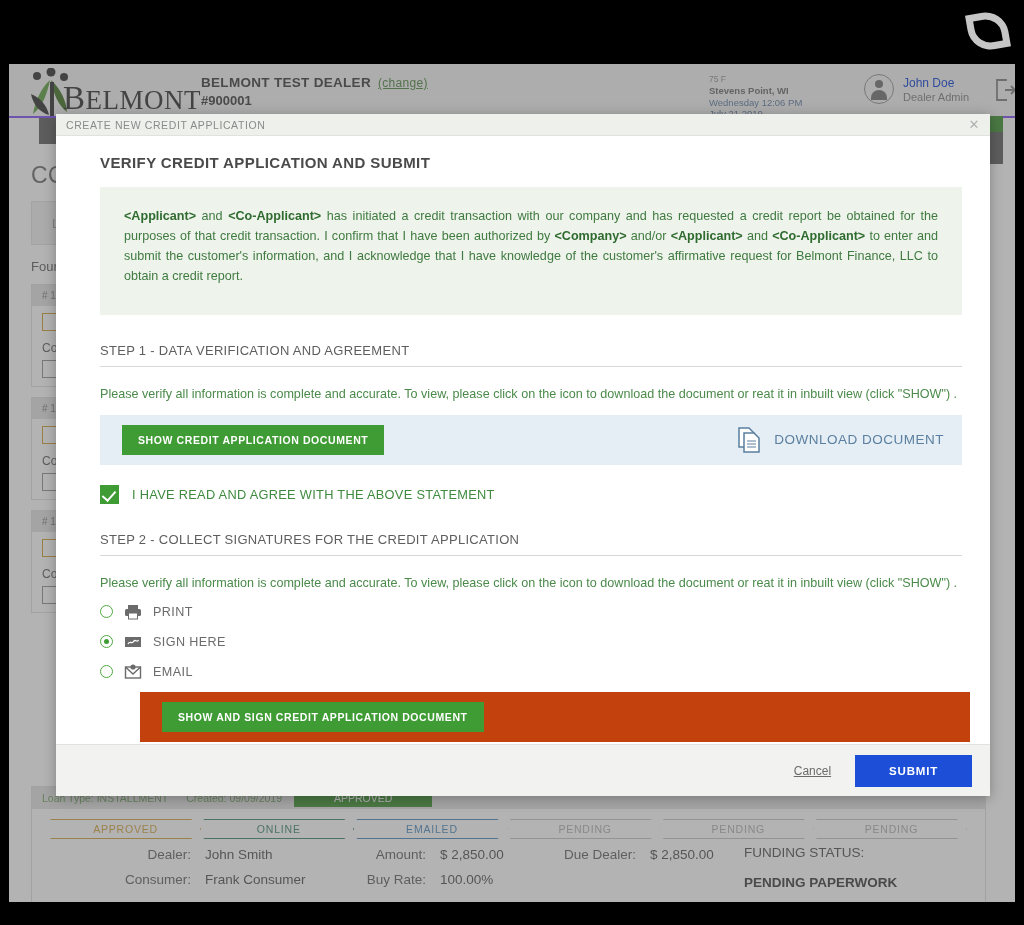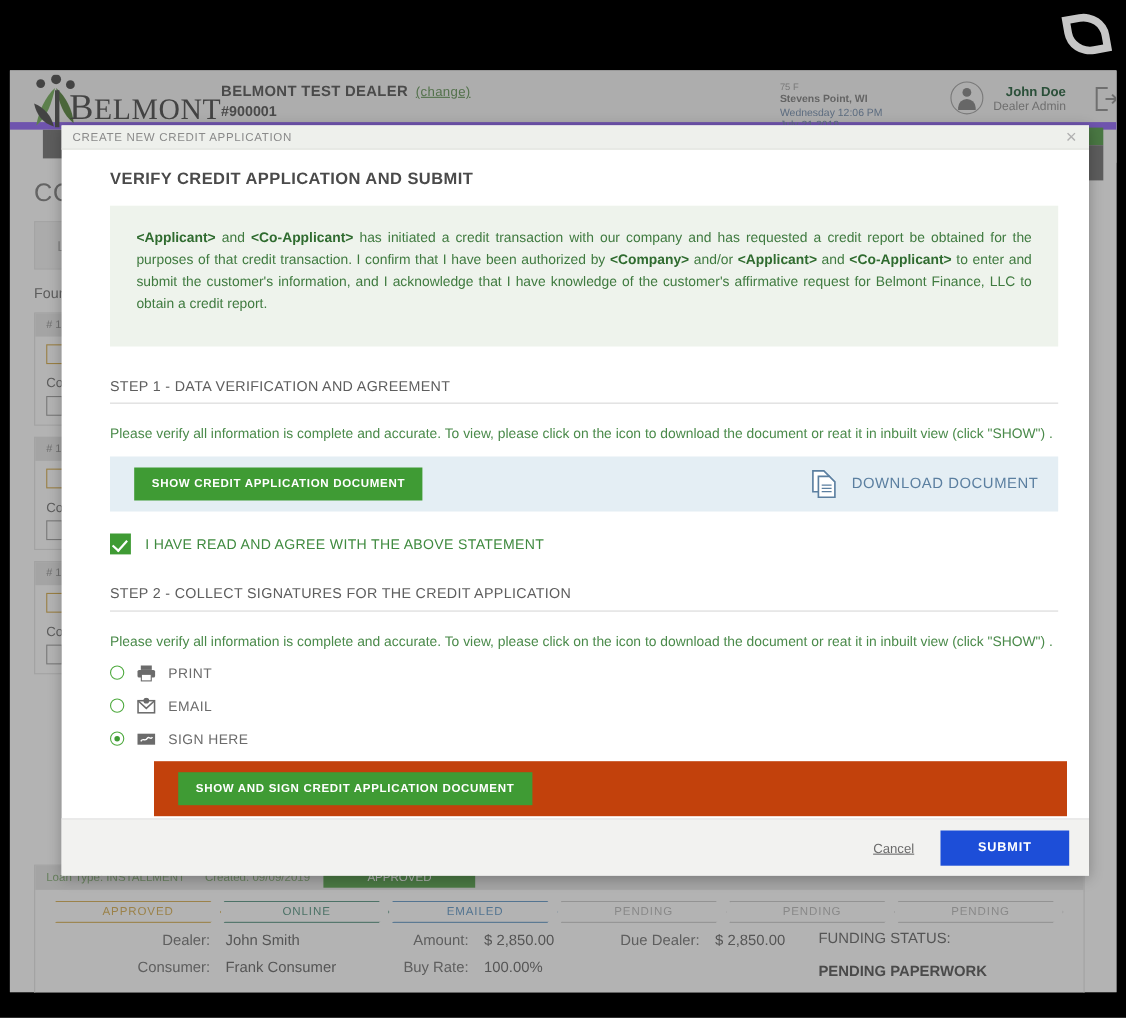--- a/index.html
+++ b/index.html
@@ -42,7 +42,7 @@
   
   .app-header {
     position: relative; height: 54px; background: #f4f4f4;
-    border-bottom: 7px solid #8b5cf6;
+    border-bottom: 2px solid #8b5cf6;
   }
   .belmont-logo {
     position: absolute; left: 8px; top: 2px; width: 178px; height: 52px;

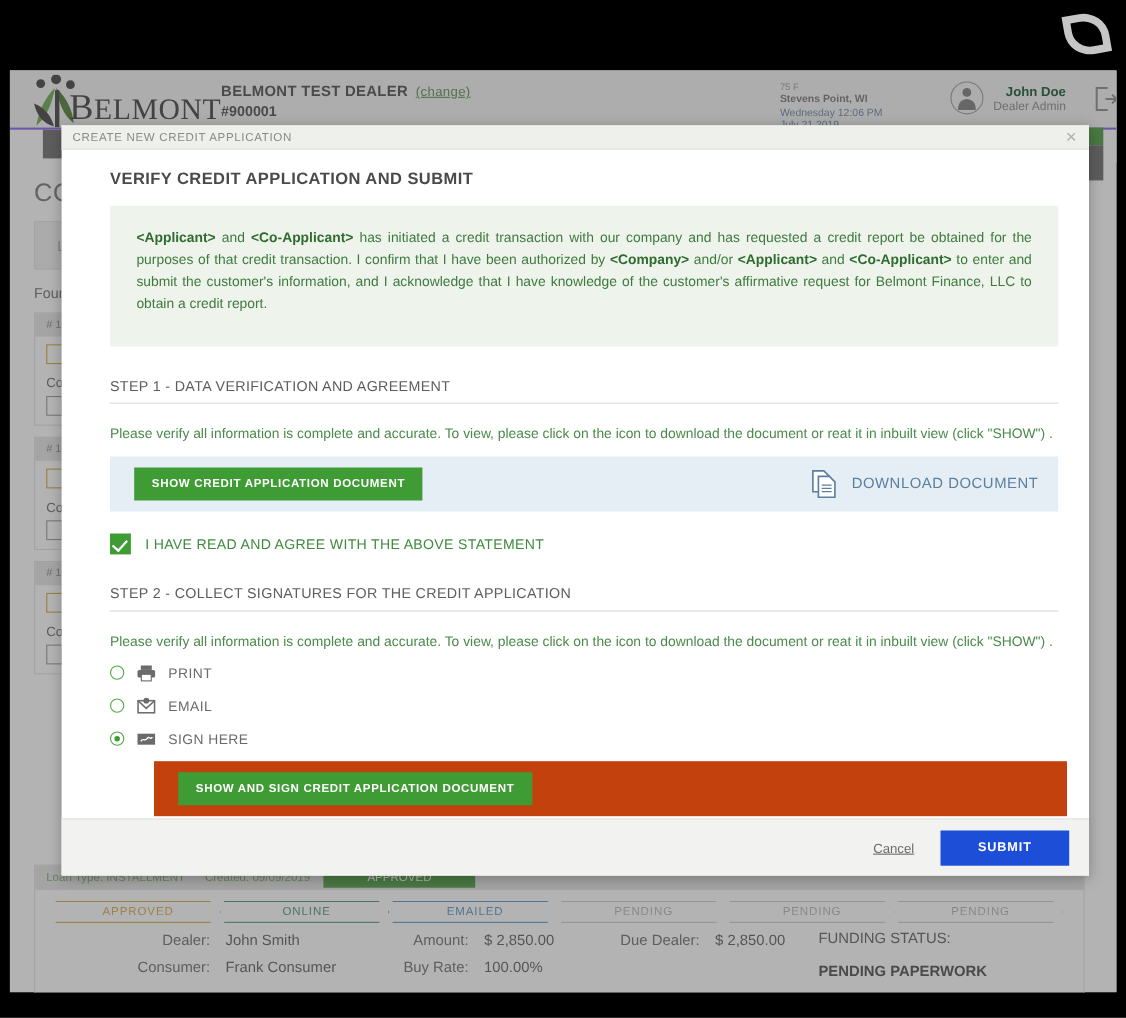--- a/index.html
+++ b/index.html
@@ -77,7 +77,7 @@
     content: ""; position: absolute; left: 50%; top: 15px; width: 16px; height: 10px;
     margin-left: -8px; border-radius: 8px 8px 0 0; background: #7d7d7d;
   }
-  .user-name { font-size: 12px; font-weight: bold; color: #14532d; text-align: right; }
+  .user-name { font-size: 12px; font-weight: normal; color: #1d4ed8; }
   .user-role { font-size: 11px; color: #8a8a8a; margin-top: 1px; }
   .logout-icon { position: absolute; left: 985px; top: 14px; width: 22px; height: 24px; }
 

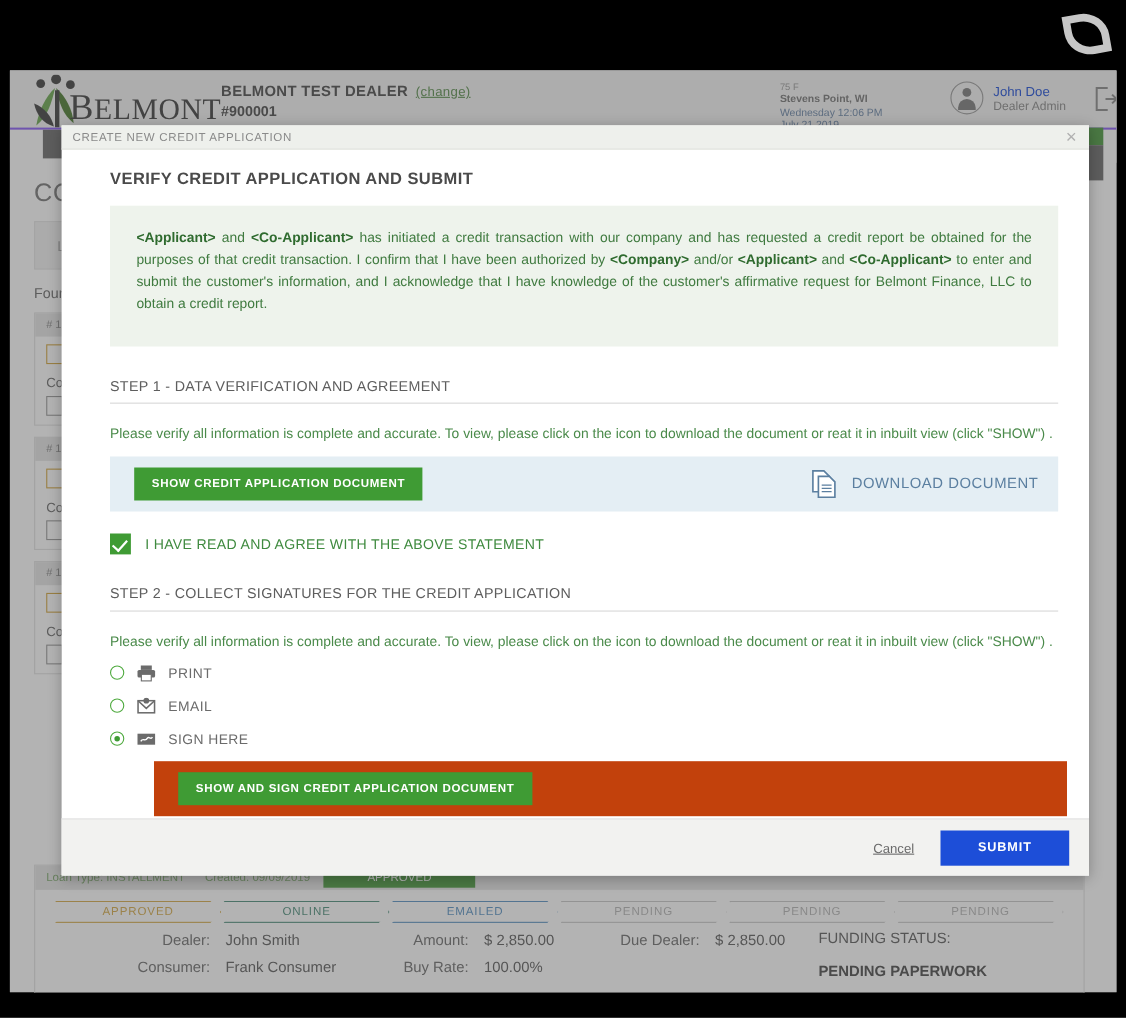--- a/index.html
+++ b/index.html
@@ -485,6 +485,15 @@
       </div>
 
       <div class="opt-row">
+        <div class="radio on"></div>
+        <svg class="opt-ic" viewBox="0 0 18 16">
+          <rect x="1" y="3" width="16" height="10" fill="#6b6b6b"></rect>
+          <path d="M4 10 C6 6, 8 11, 10 7 C11.5 5, 13 9, 14.5 6" fill="none" stroke="#fff" stroke-width="1.3"></path>
+        </svg>
+        <span class="opt-lbl">SIGN HERE</span>
+      </div>
+
+      <div class="opt-row">
         <div class="radio"></div>
         <svg class="opt-ic" viewBox="0 0 18 16">
           <rect x="1.5" y="3" width="15" height="11" fill="#fff" stroke="#6b6b6b" stroke-width="1.4"></rect>
@@ -494,15 +503,6 @@
         <span class="opt-lbl">EMAIL</span>
       </div>
 
-      <div class="opt-row">
-        <div class="radio on"></div>
-        <svg class="opt-ic" viewBox="0 0 18 16">
-          <rect x="1" y="3" width="16" height="10" fill="#6b6b6b"></rect>
-          <path d="M4 10 C6 6, 8 11, 10 7 C11.5 5, 13 9, 14.5 6" fill="none" stroke="#fff" stroke-width="1.3"></path>
-        </svg>
-        <span class="opt-lbl">SIGN HERE</span>
-      </div>
-
       <div class="panel2">
         <button class="btn-green">SHOW AND SIGN CREDIT APPLICATION DOCUMENT</button>
       </div>

